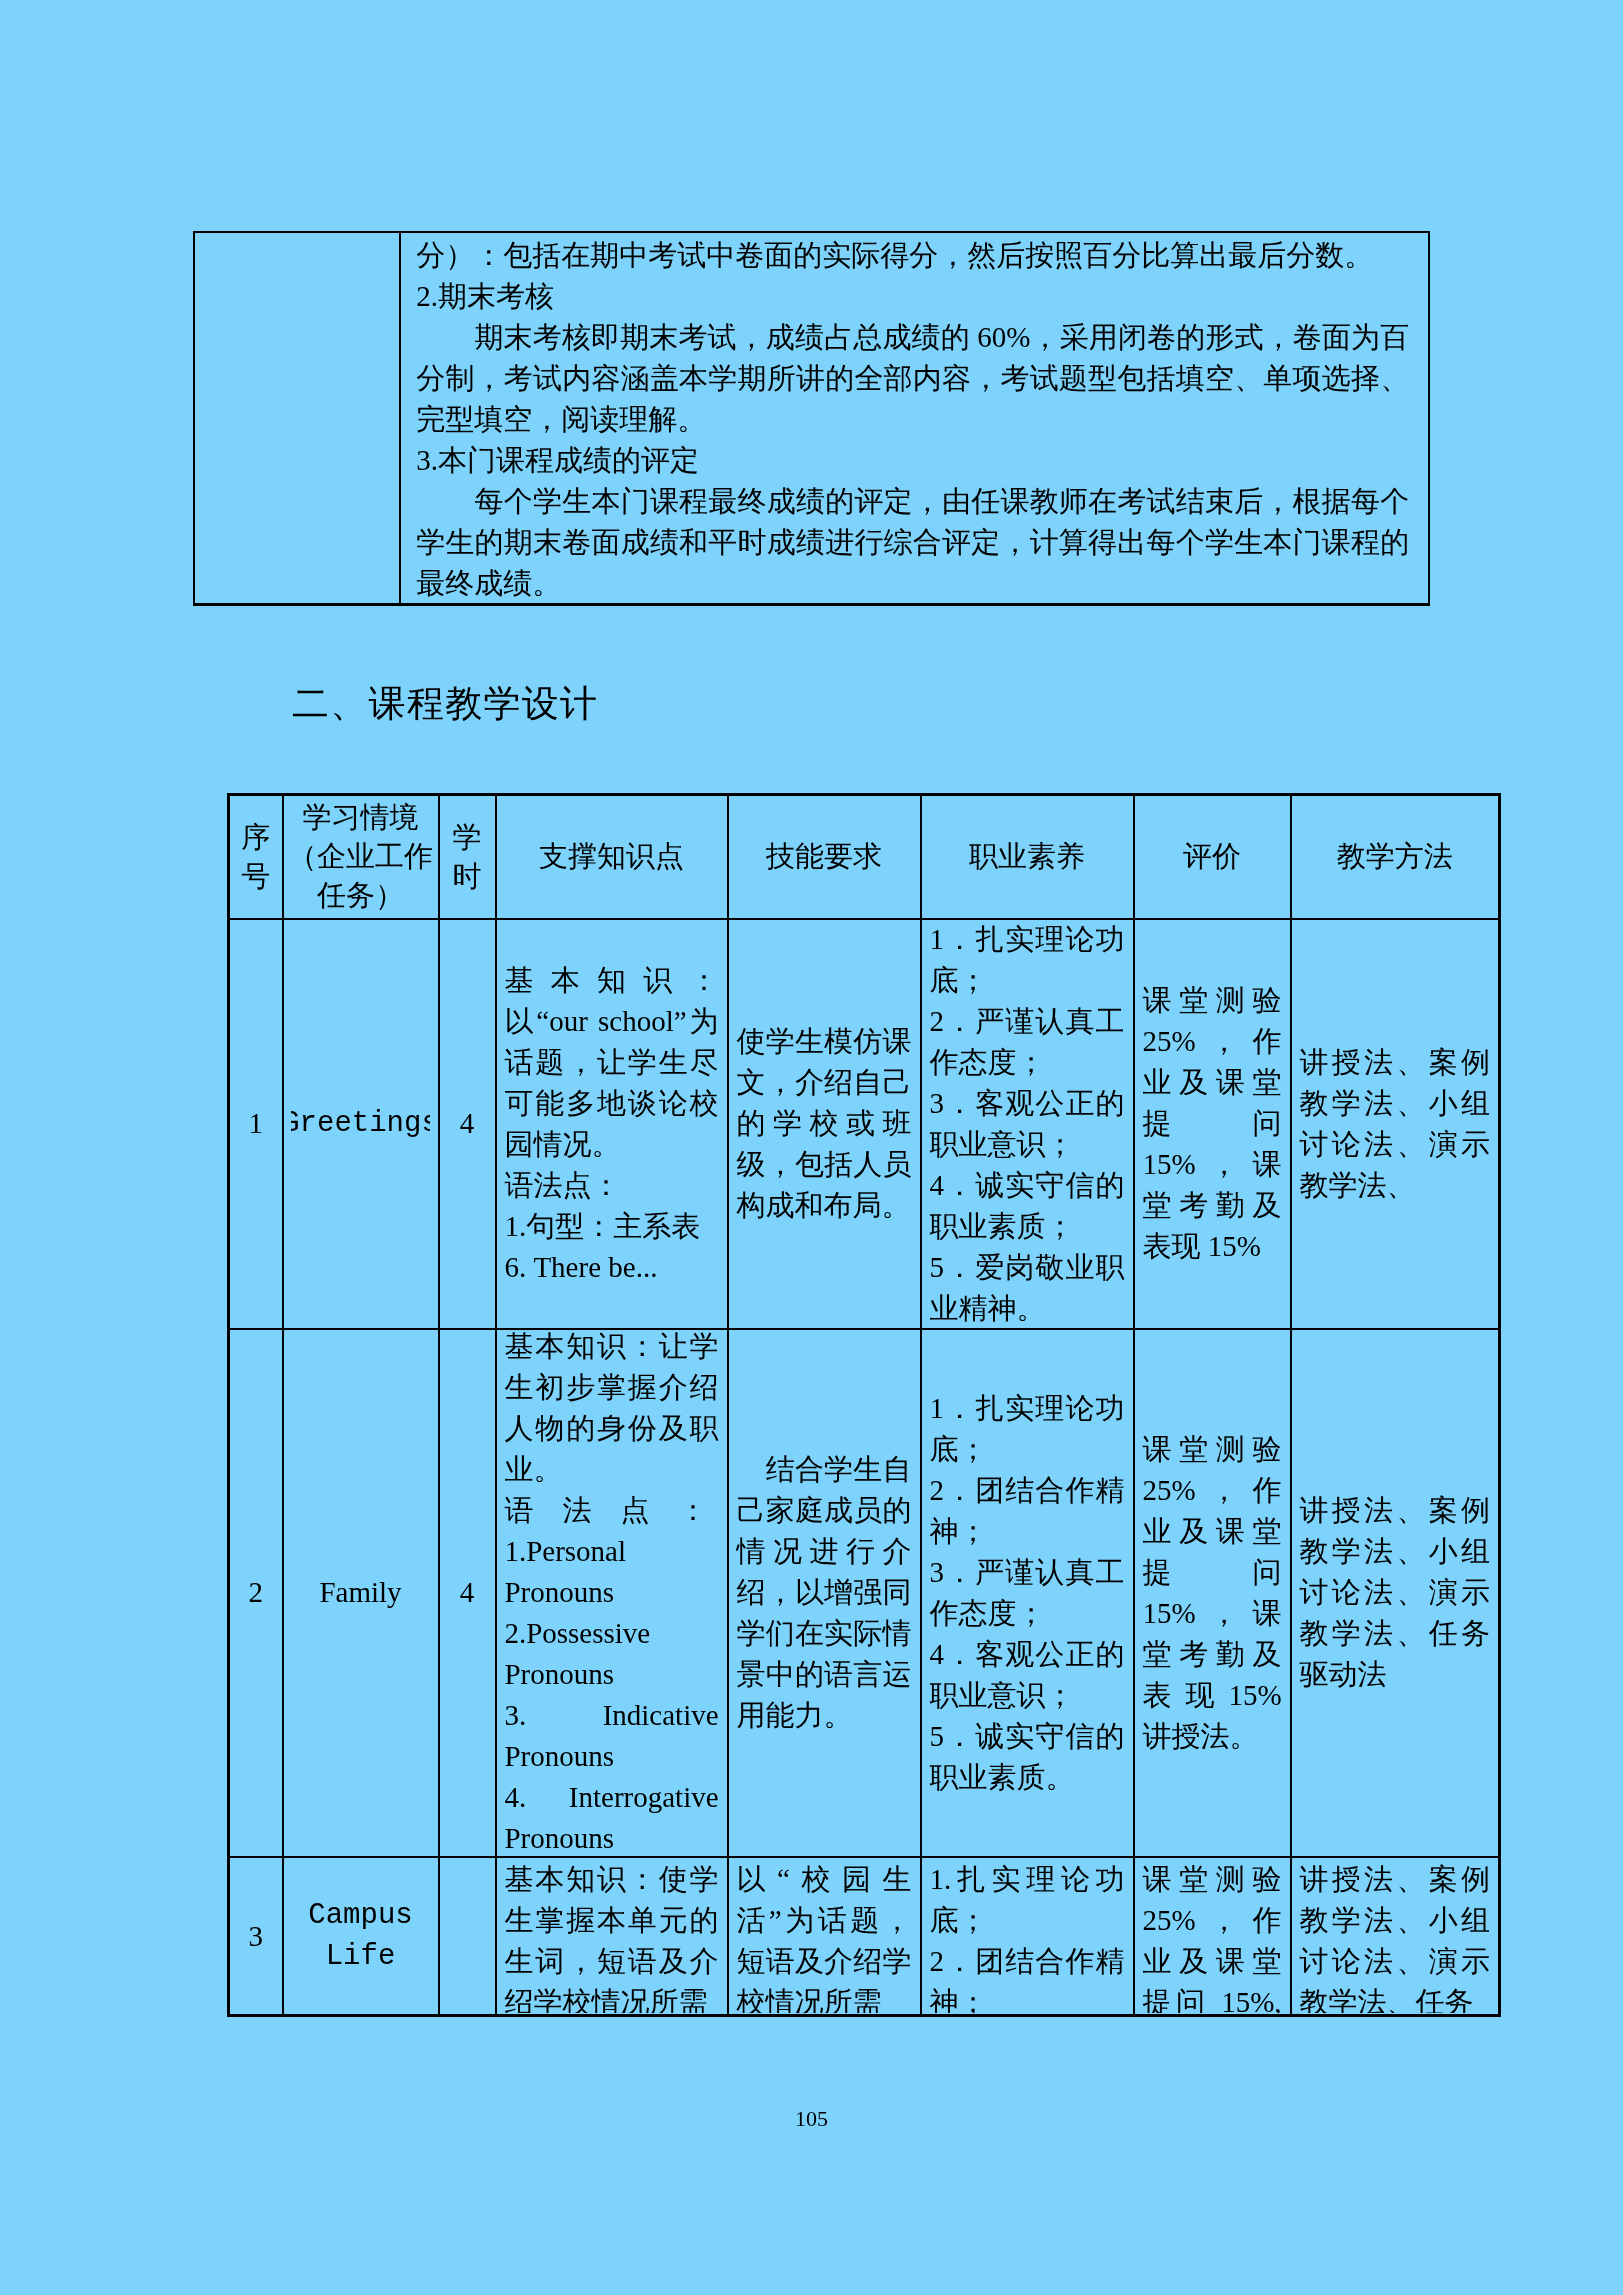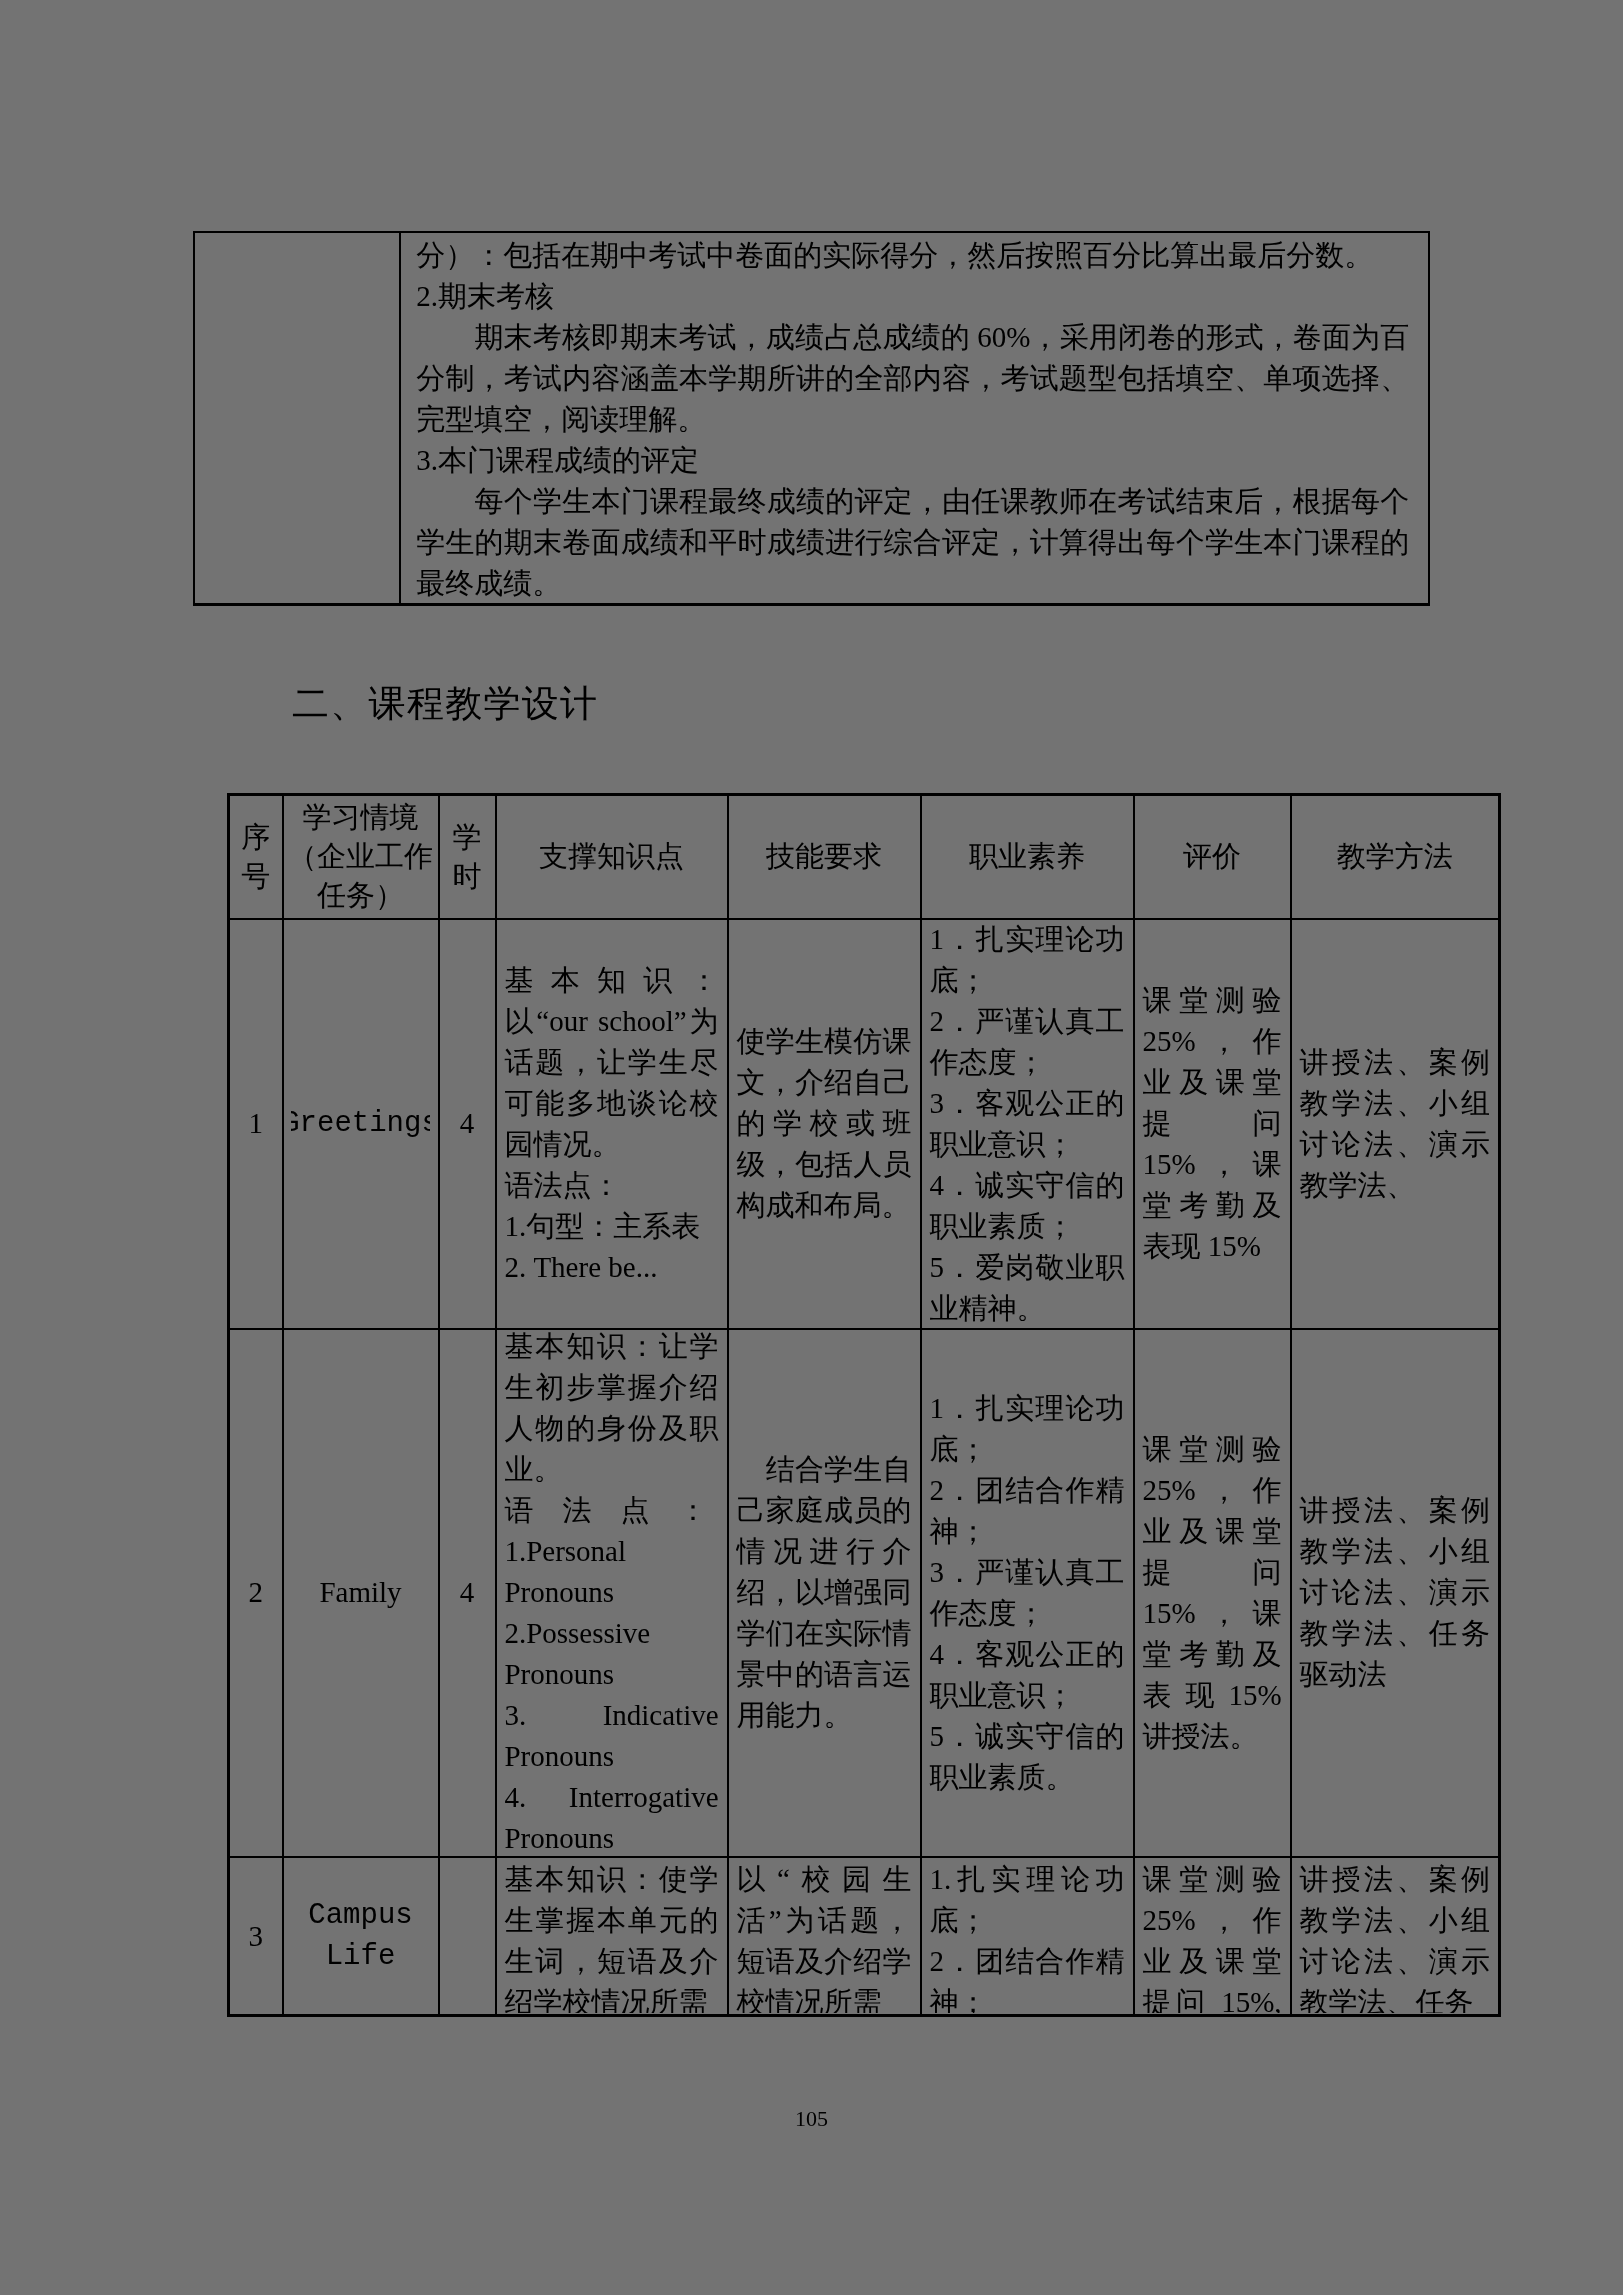--- a/index.html
+++ b/index.html
@@ -7,7 +7,7 @@
     position: relative;
     width: 1623px;
     height: 2295px;
-    background: #737373;
+    background: #7dd3fc;
     color: #000000;
     font-family: "Liberation Serif", "DejaVu Serif", serif;
     box-sizing: border-box;

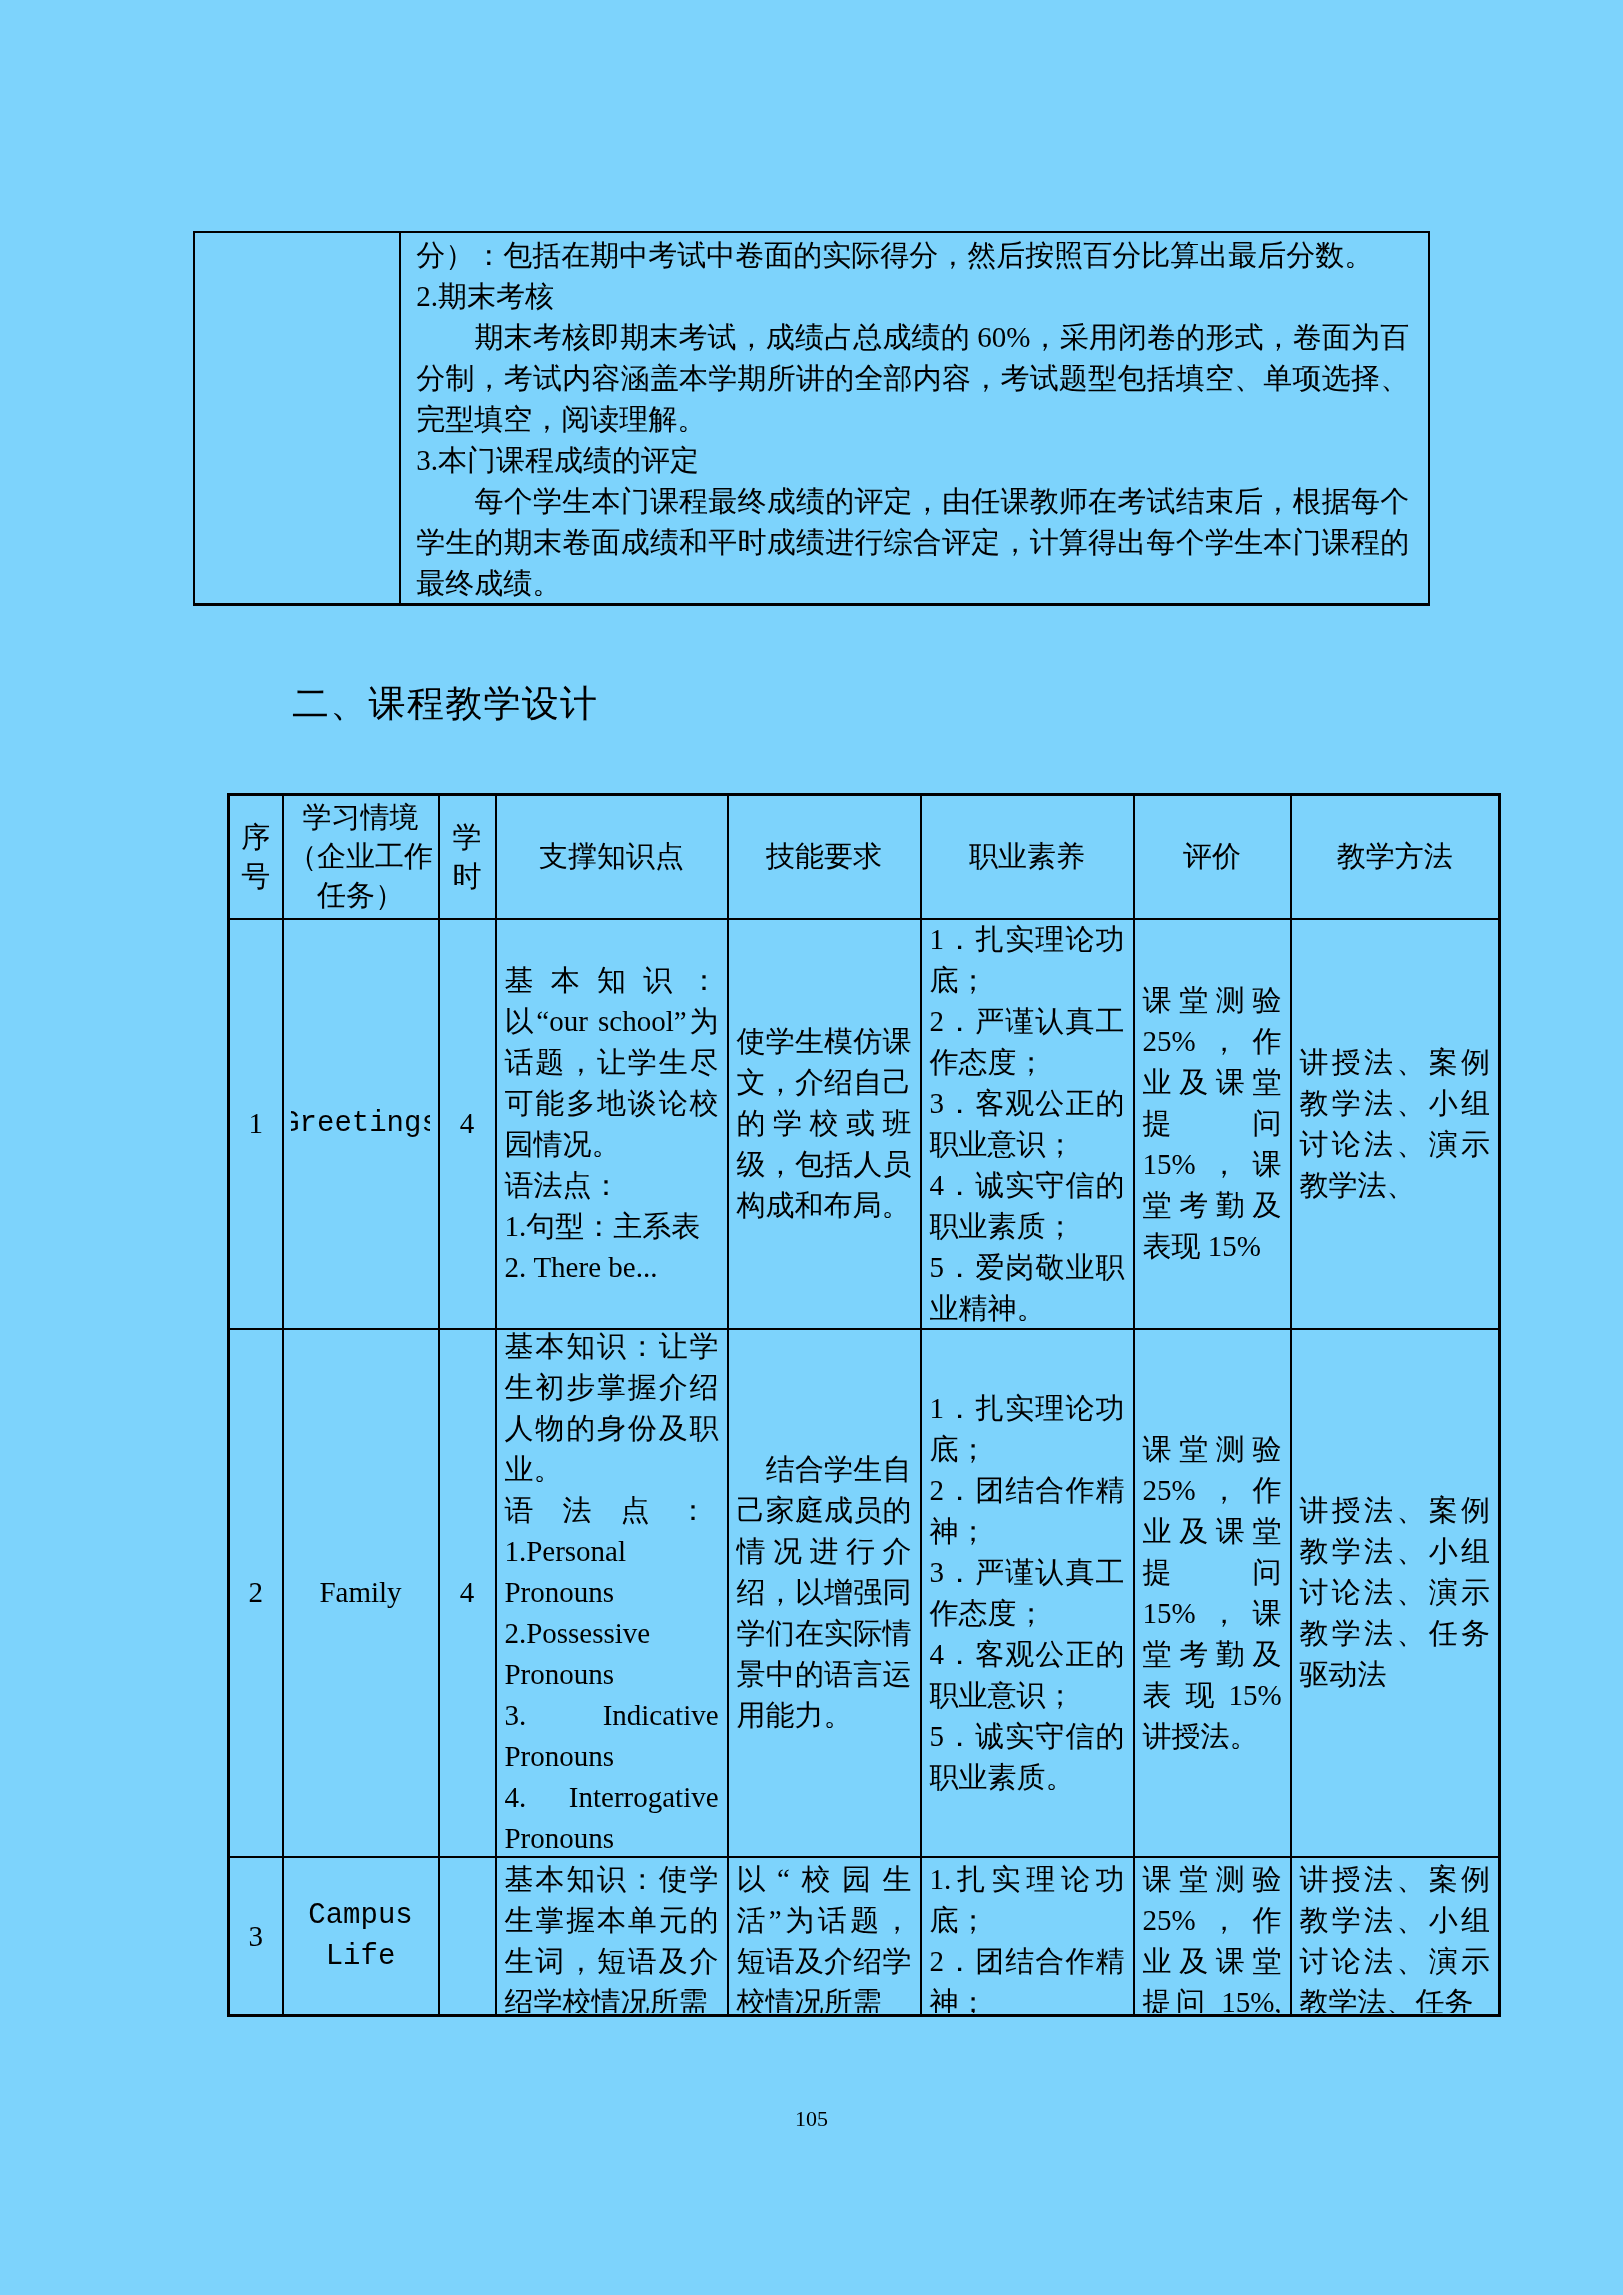--- a/index.html
+++ b/index.html
@@ -169,7 +169,7 @@
             <div class="cb">基本知识：以“our school”为话题，让学生尽可能多地谈论校园情况。
 语法点：
 1.句型：主系表
-2. There be...</div>
+6. There be...</div>
           </td>
       <td>
             <div class="cb">使学生模仿课文，介绍自己的学校或班级，包括人员构成和布局。</div>

